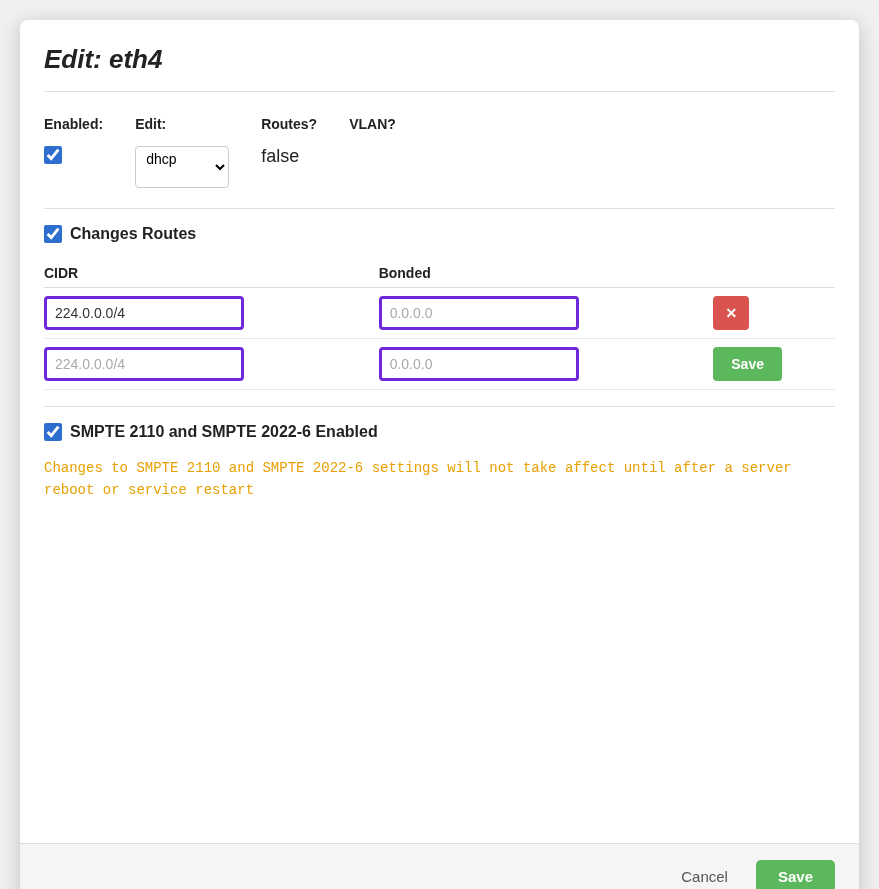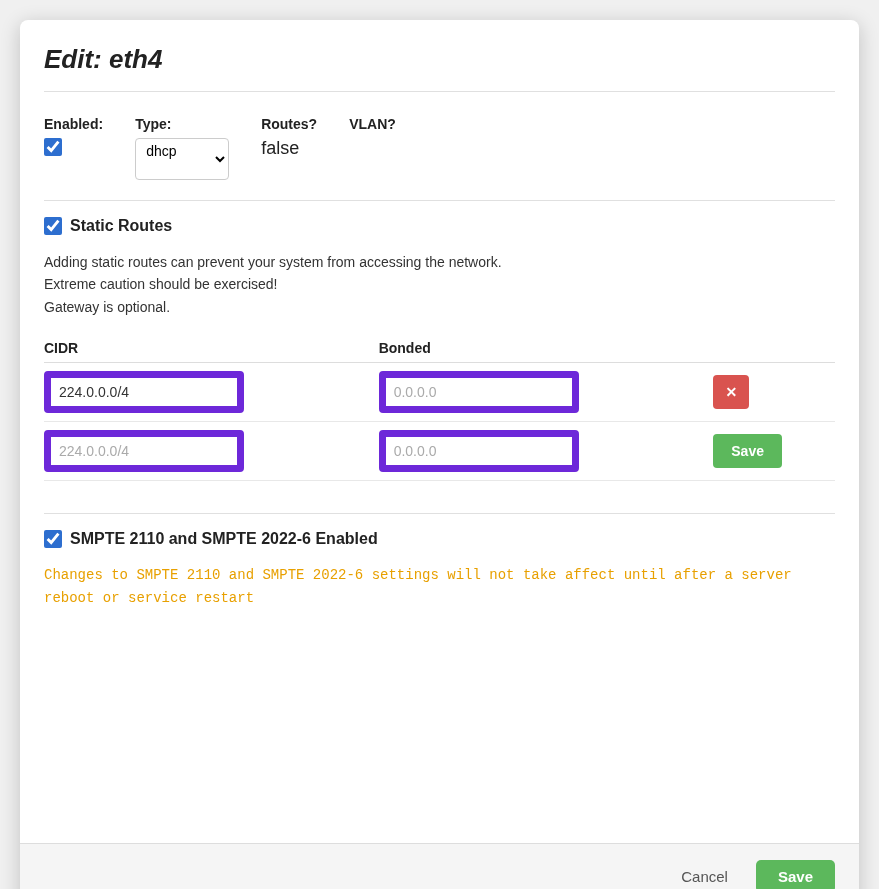--- a/index.html
+++ b/index.html
@@ -45,7 +45,7 @@
     .field-group {
       display: flex;
       flex-direction: column;
-      gap: 6px;
+      gap: 14px;
     }
     .field-label {
       font-weight: 700;

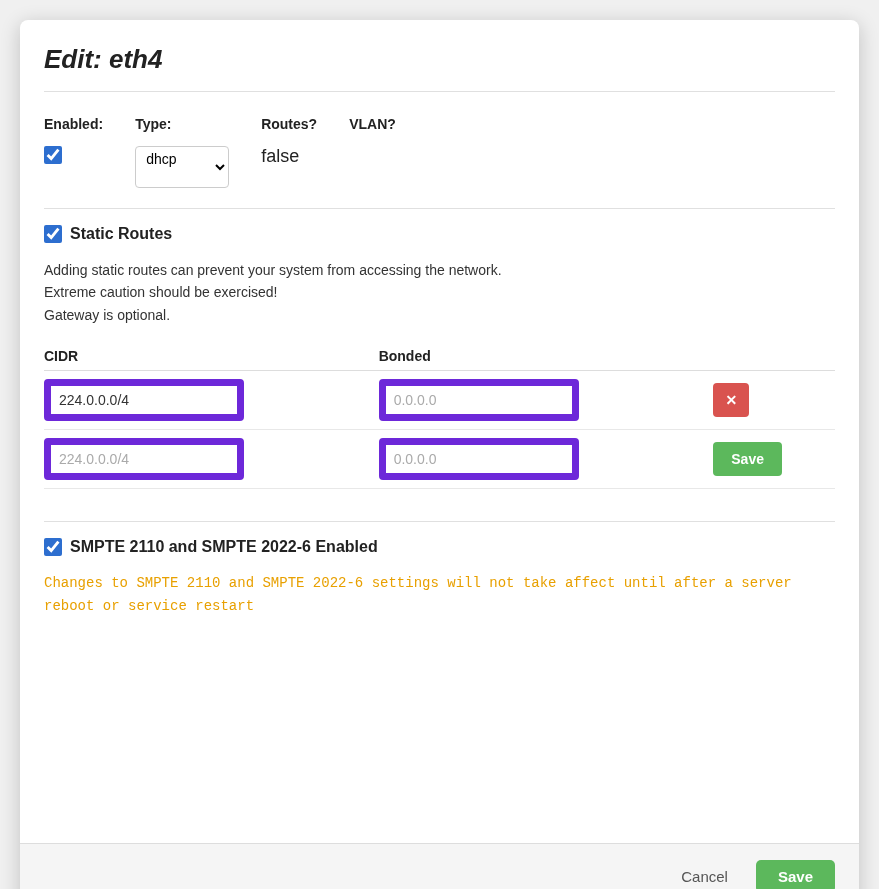--- a/index.html
+++ b/index.html
@@ -202,7 +202,7 @@
         <input type="checkbox" class="checkbox-input" checked="" style="">
       </div>
       <div class="field-group">
-        <span class="field-label">Type:</span>
+        <span class="field-label">Edit:</span>
         <select class="type-select">
           <option value="dhcp">dhcp</option>
           <option value="static">static</option>

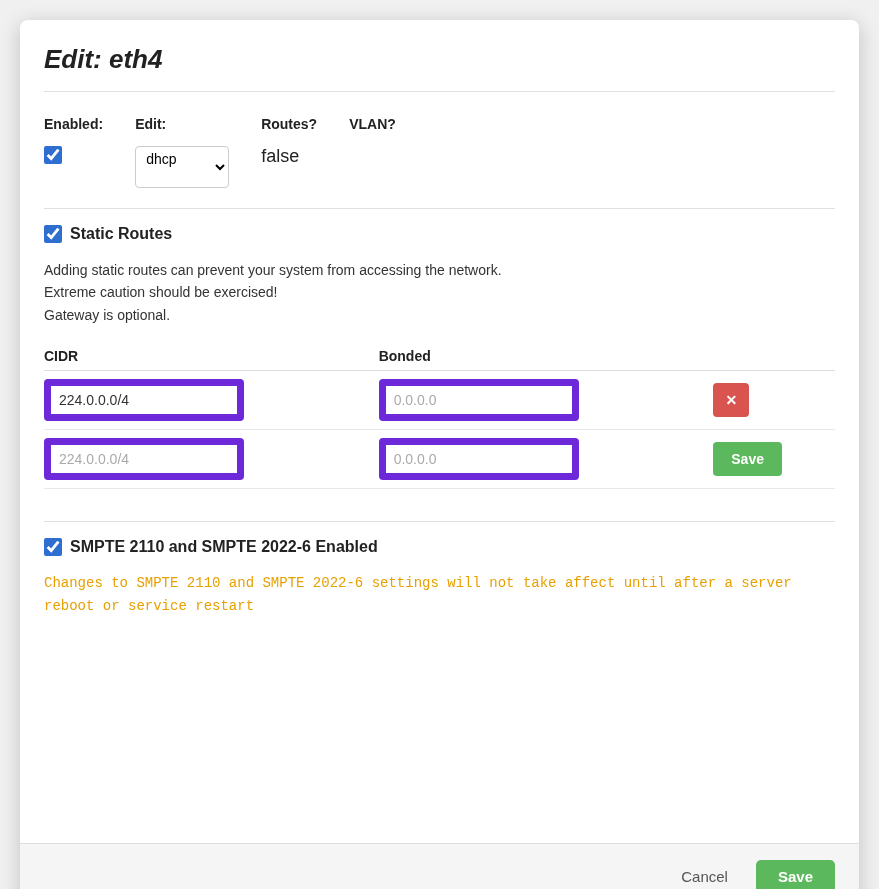--- a/index.html
+++ b/index.html
@@ -222,7 +222,7 @@
 
     <div class="section-header">
       <input type="checkbox" class="checkbox-input" checked="" style="">
-      <span class="section-title">Static Routes</span>
+      <span class="section-title">Changes Routes</span>
     </div>
 
     <div class="warning-text">

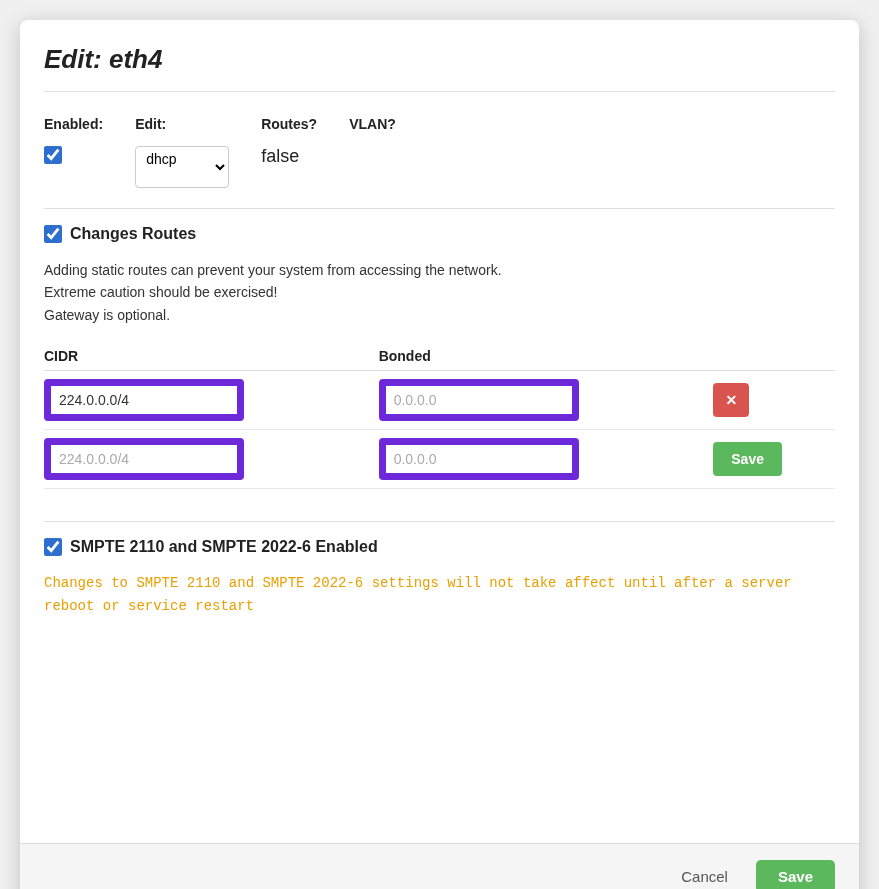--- a/index.html
+++ b/index.html
@@ -225,11 +225,6 @@
       <span class="section-title">Changes Routes</span>
     </div>
 
-    <div class="warning-text">
-      <span>Adding static routes can prevent your system from accessing the network.</span><br>
-      <span>Extreme caution should be exercised!</span><br>
-      <span>Gateway is optional.</span>
-    </div>
 
     <table class="routes-table">
       <thead>

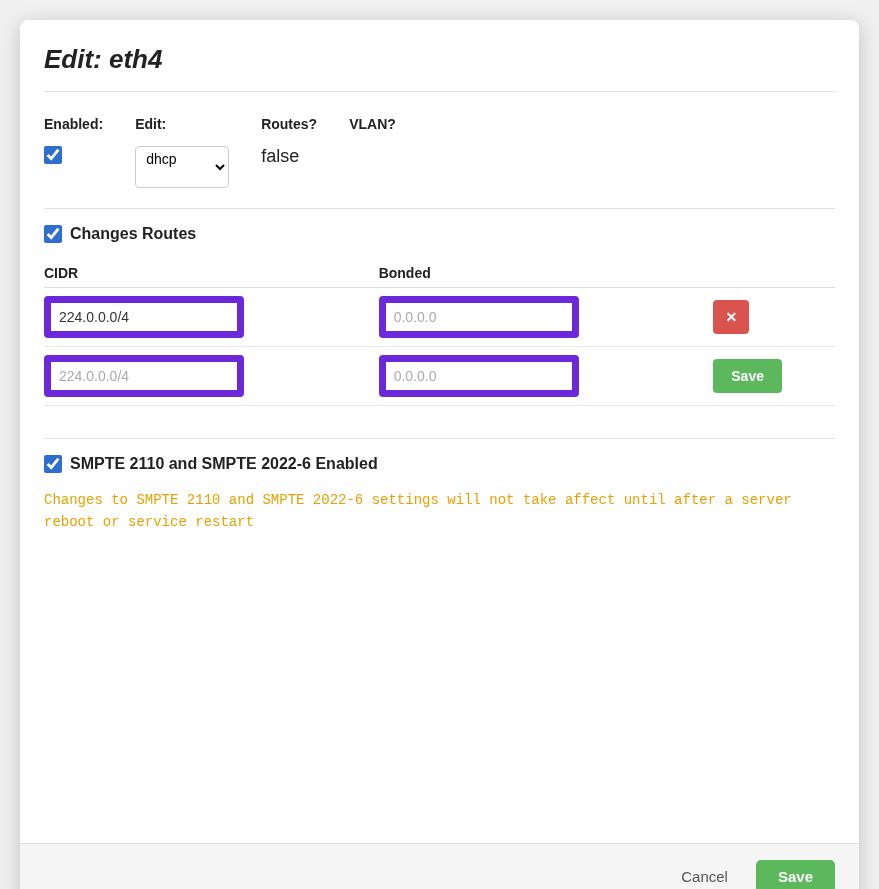--- a/index.html
+++ b/index.html
@@ -114,7 +114,7 @@
     .route-input {
       width: 200px;
       padding: 6px 8px;
-      border: 7px solid #6d28d9;
+      border: 3px solid #6d28d9;
       border-radius: 4px;
       font-size: 14px;
       color: #333;

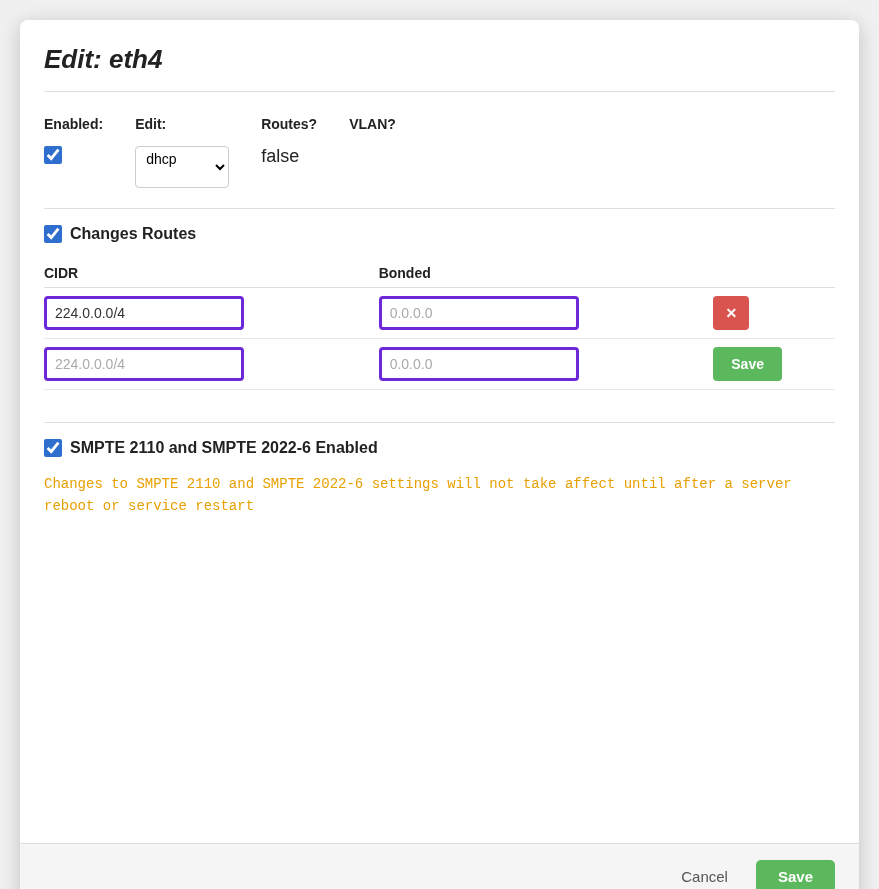--- a/index.html
+++ b/index.html
@@ -147,7 +147,7 @@
       height: 34px;
     }
     .smpte-section {
-      margin-top: 32px;
+      margin-top: 16px;
     }
     .smpte-warning {
       color: #e8a000;

